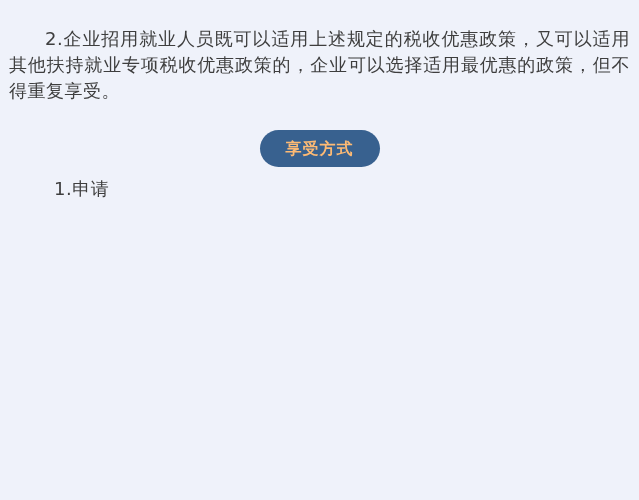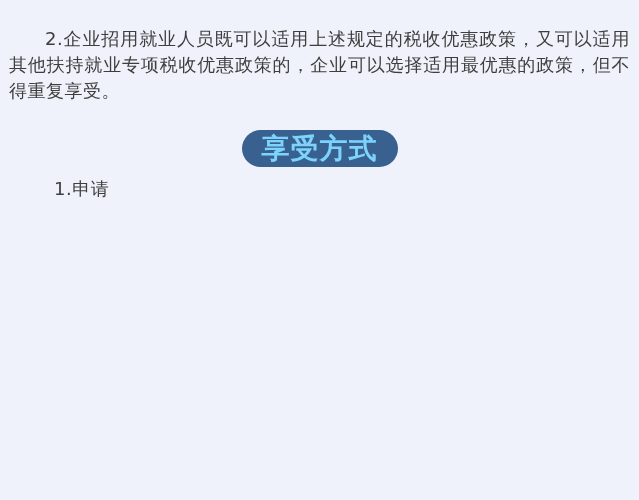--- a/index.html
+++ b/index.html
@@ -38,8 +38,8 @@
     line-height: 37px;
     border-radius: 19px;
     background: #38618F;
-    color: #7dd3fc;
-    font-size: 28px;
+    color: #fdba74;
+    font-size: 16px;
     font-weight: bold;
     letter-spacing: 1px;
     text-align: center;

